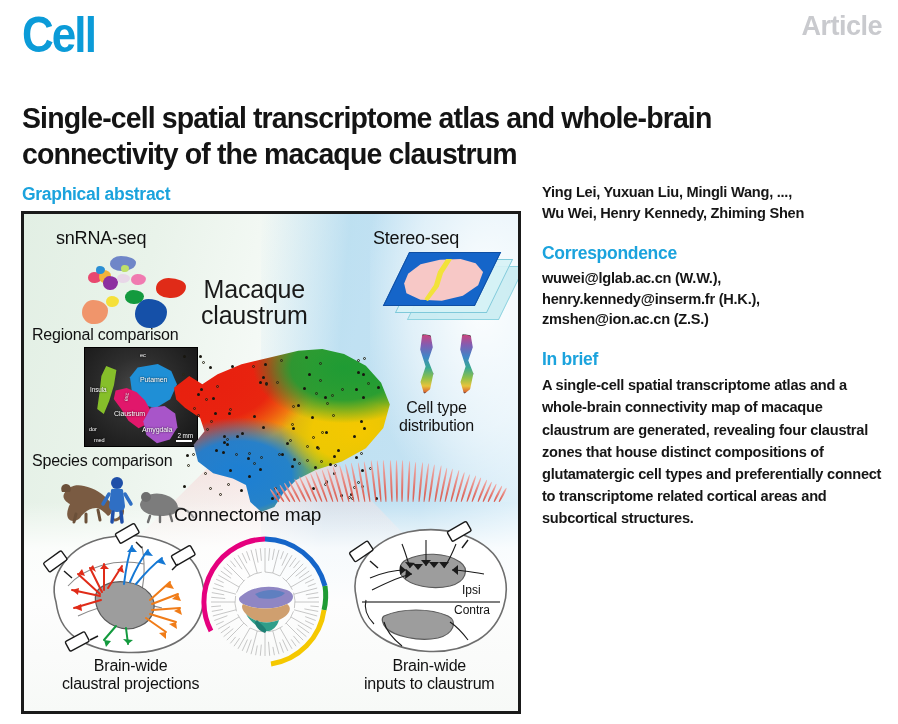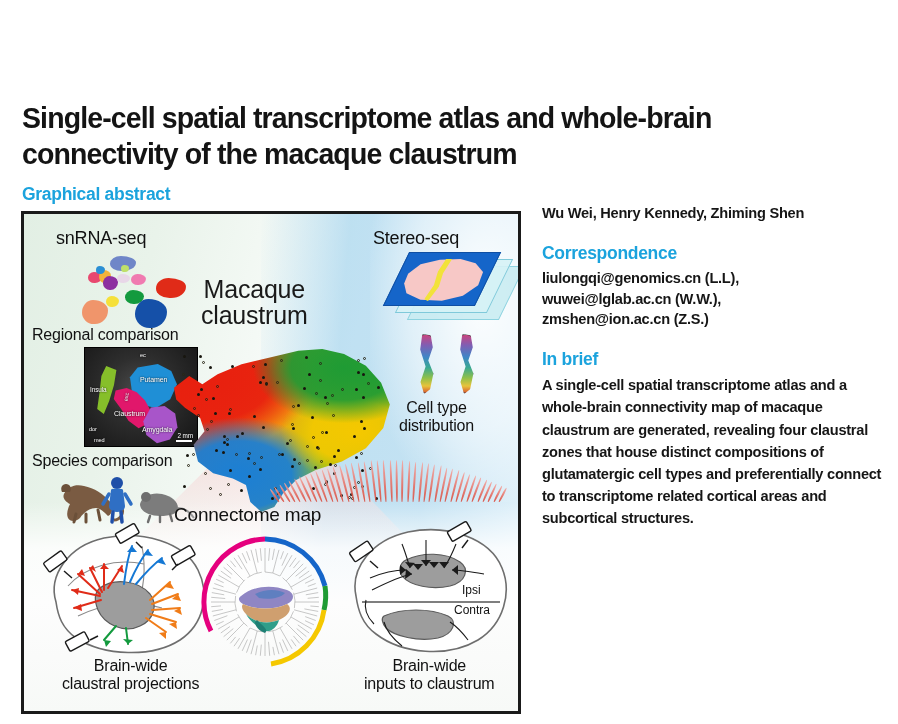--- a/index.html
+++ b/index.html
@@ -216,6 +216,10 @@
 
 <div id="page">
 
+  <div id="masthead">
+    <div id="cell-logo">Cell</div>
+    <div id="article-kicker">Article</div>
+  </div>
 
   <h1 id="paper-title">Single-cell spatial transcriptome atlas and whole-brain connectivity of the macaque claustrum</h1>
 

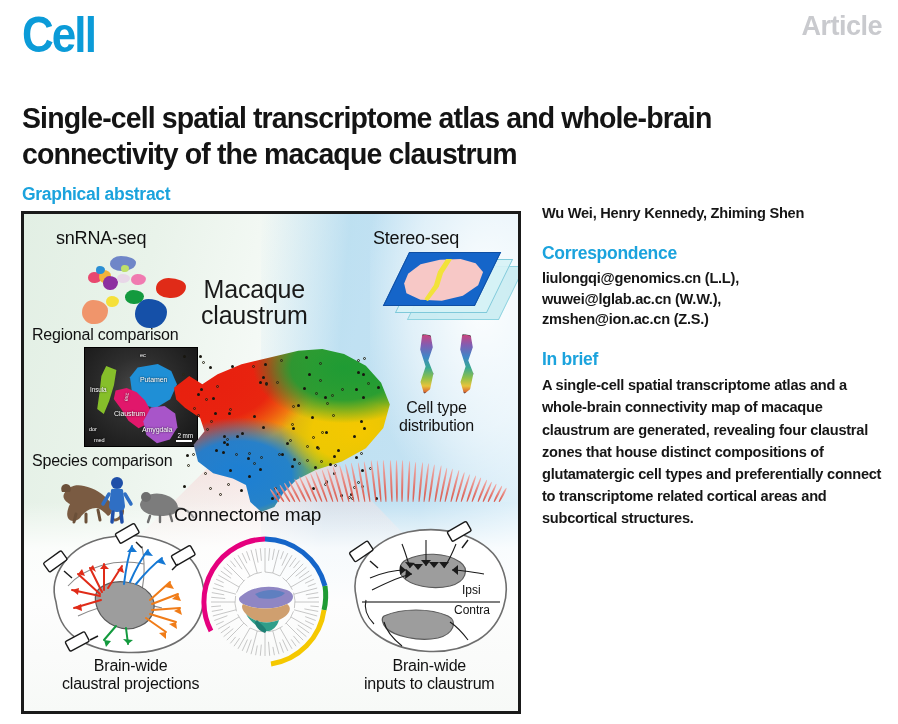--- a/index.html
+++ b/index.html
@@ -729,7 +729,7 @@
 
     <div class="rc-block">
       <p class="rc-body">
-        <br>
+        <span>Ying Lei, Yuxuan Liu, Mingli Wang, ...,</span><br>
         <span>Wu Wei, Henry Kennedy, Zhiming Shen</span>
       </p>
     </div>

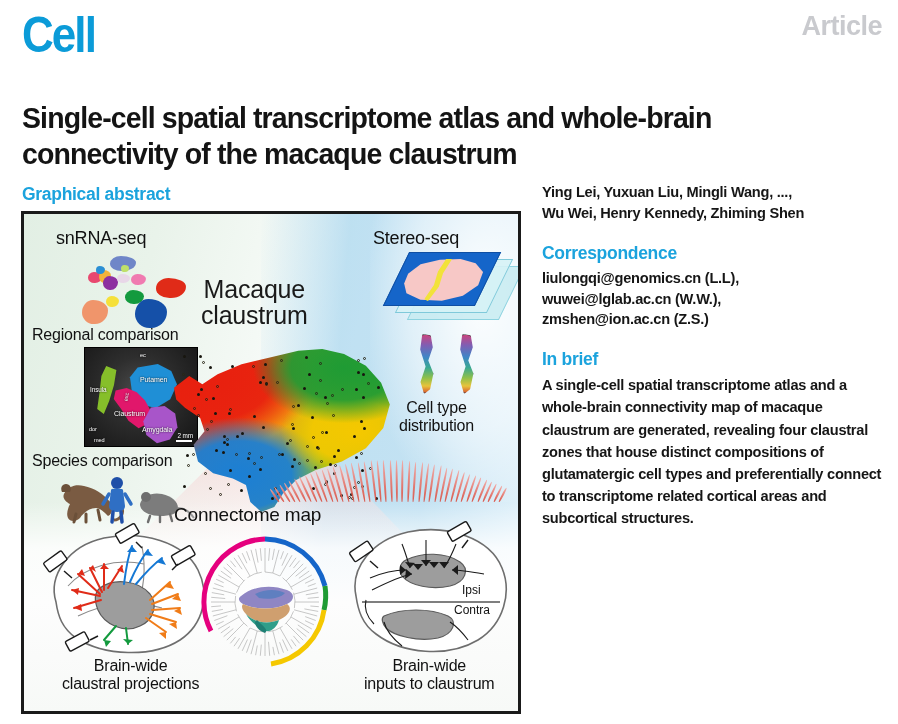--- a/index.html
+++ b/index.html
@@ -737,7 +737,6 @@
     <div class="rc-block">
       <div class="rc-head">Correspondence</div>
       <p class="rc-body" id="corr-lines">
-          <span class="corr-line">liulongqi@genomics.cn (L.L),</span>
           <span class="corr-line">wuwei@lglab.ac.cn (W.W.),</span>
           <span class="corr-line">zmshen@ion.ac.cn (Z.S.)</span>
         </p>

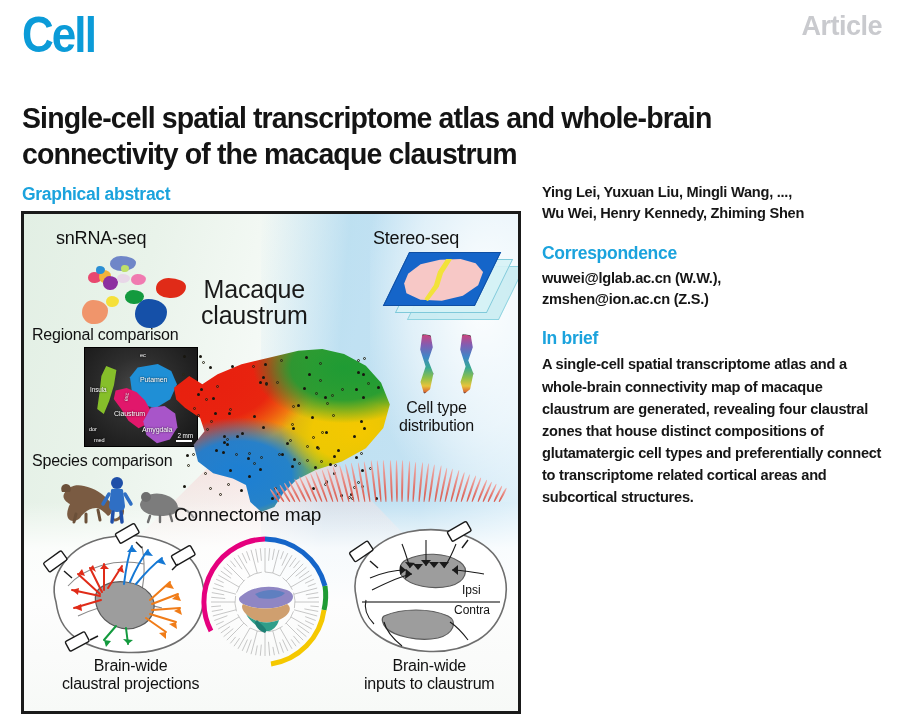--- a/index.html
+++ b/index.html
@@ -738,6 +738,7 @@
       <div class="rc-head">Correspondence</div>
       <p class="rc-body" id="corr-lines">
           <span class="corr-line">wuwei@lglab.ac.cn (W.W.),</span>
+          <span class="corr-line">henry.kennedy@inserm.fr (H.K.),</span>
           <span class="corr-line">zmshen@ion.ac.cn (Z.S.)</span>
         </p>
     </div>

